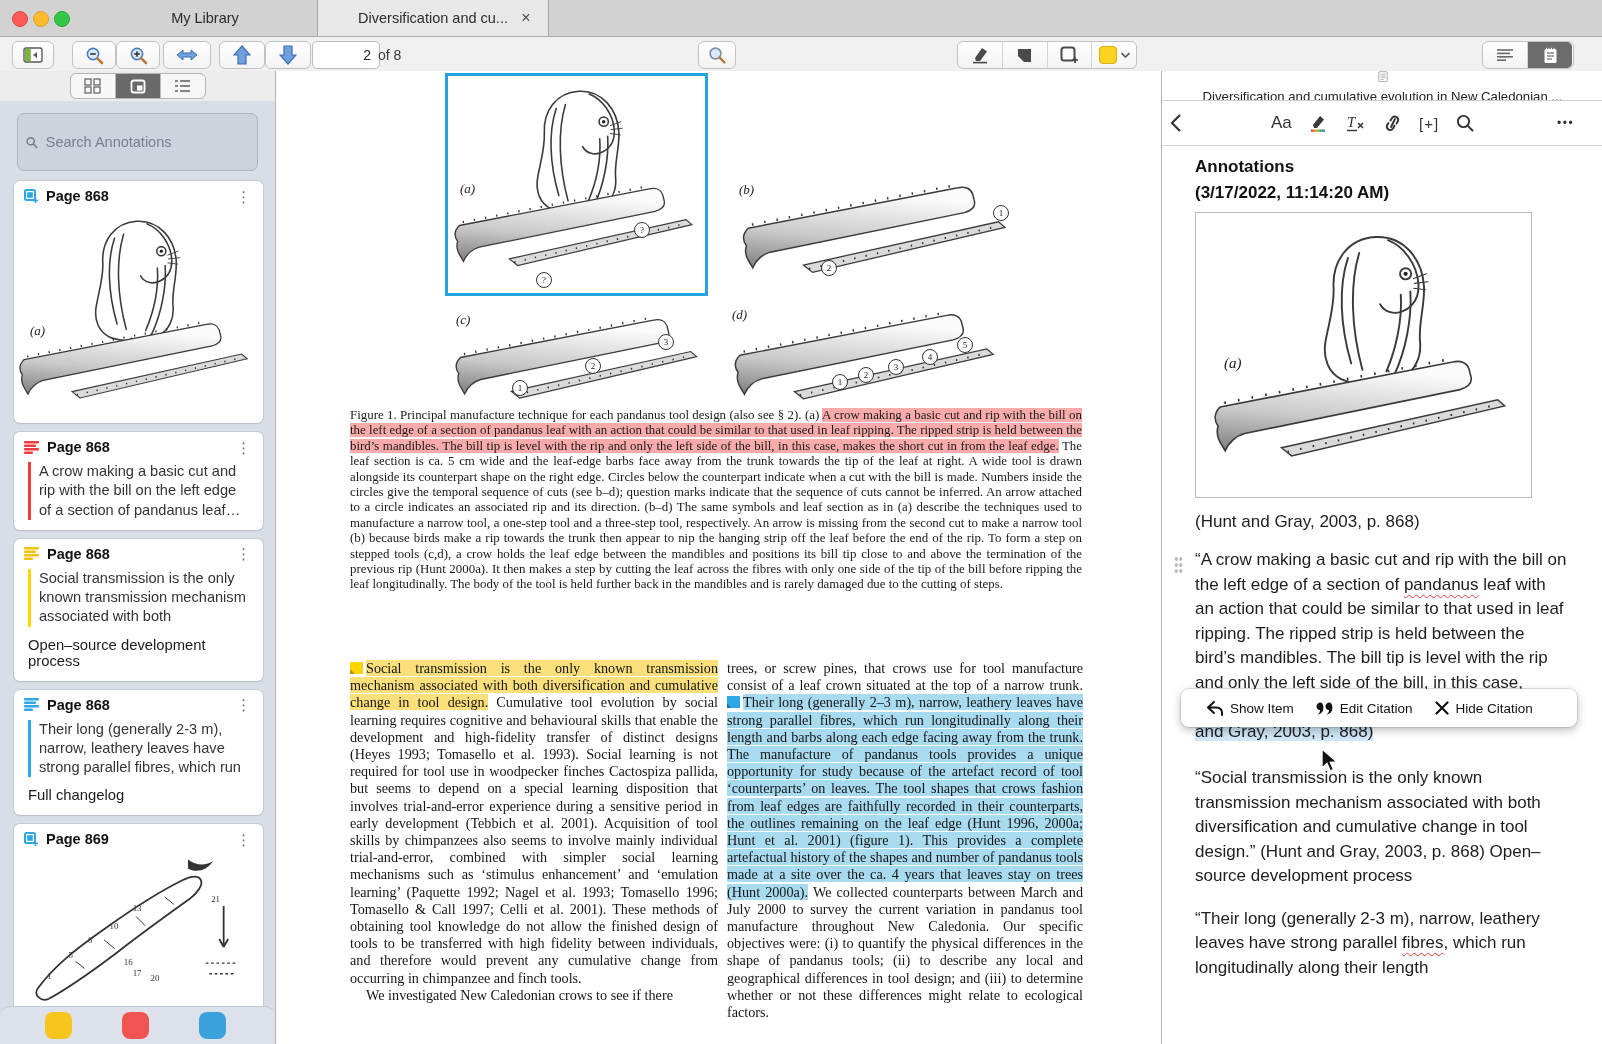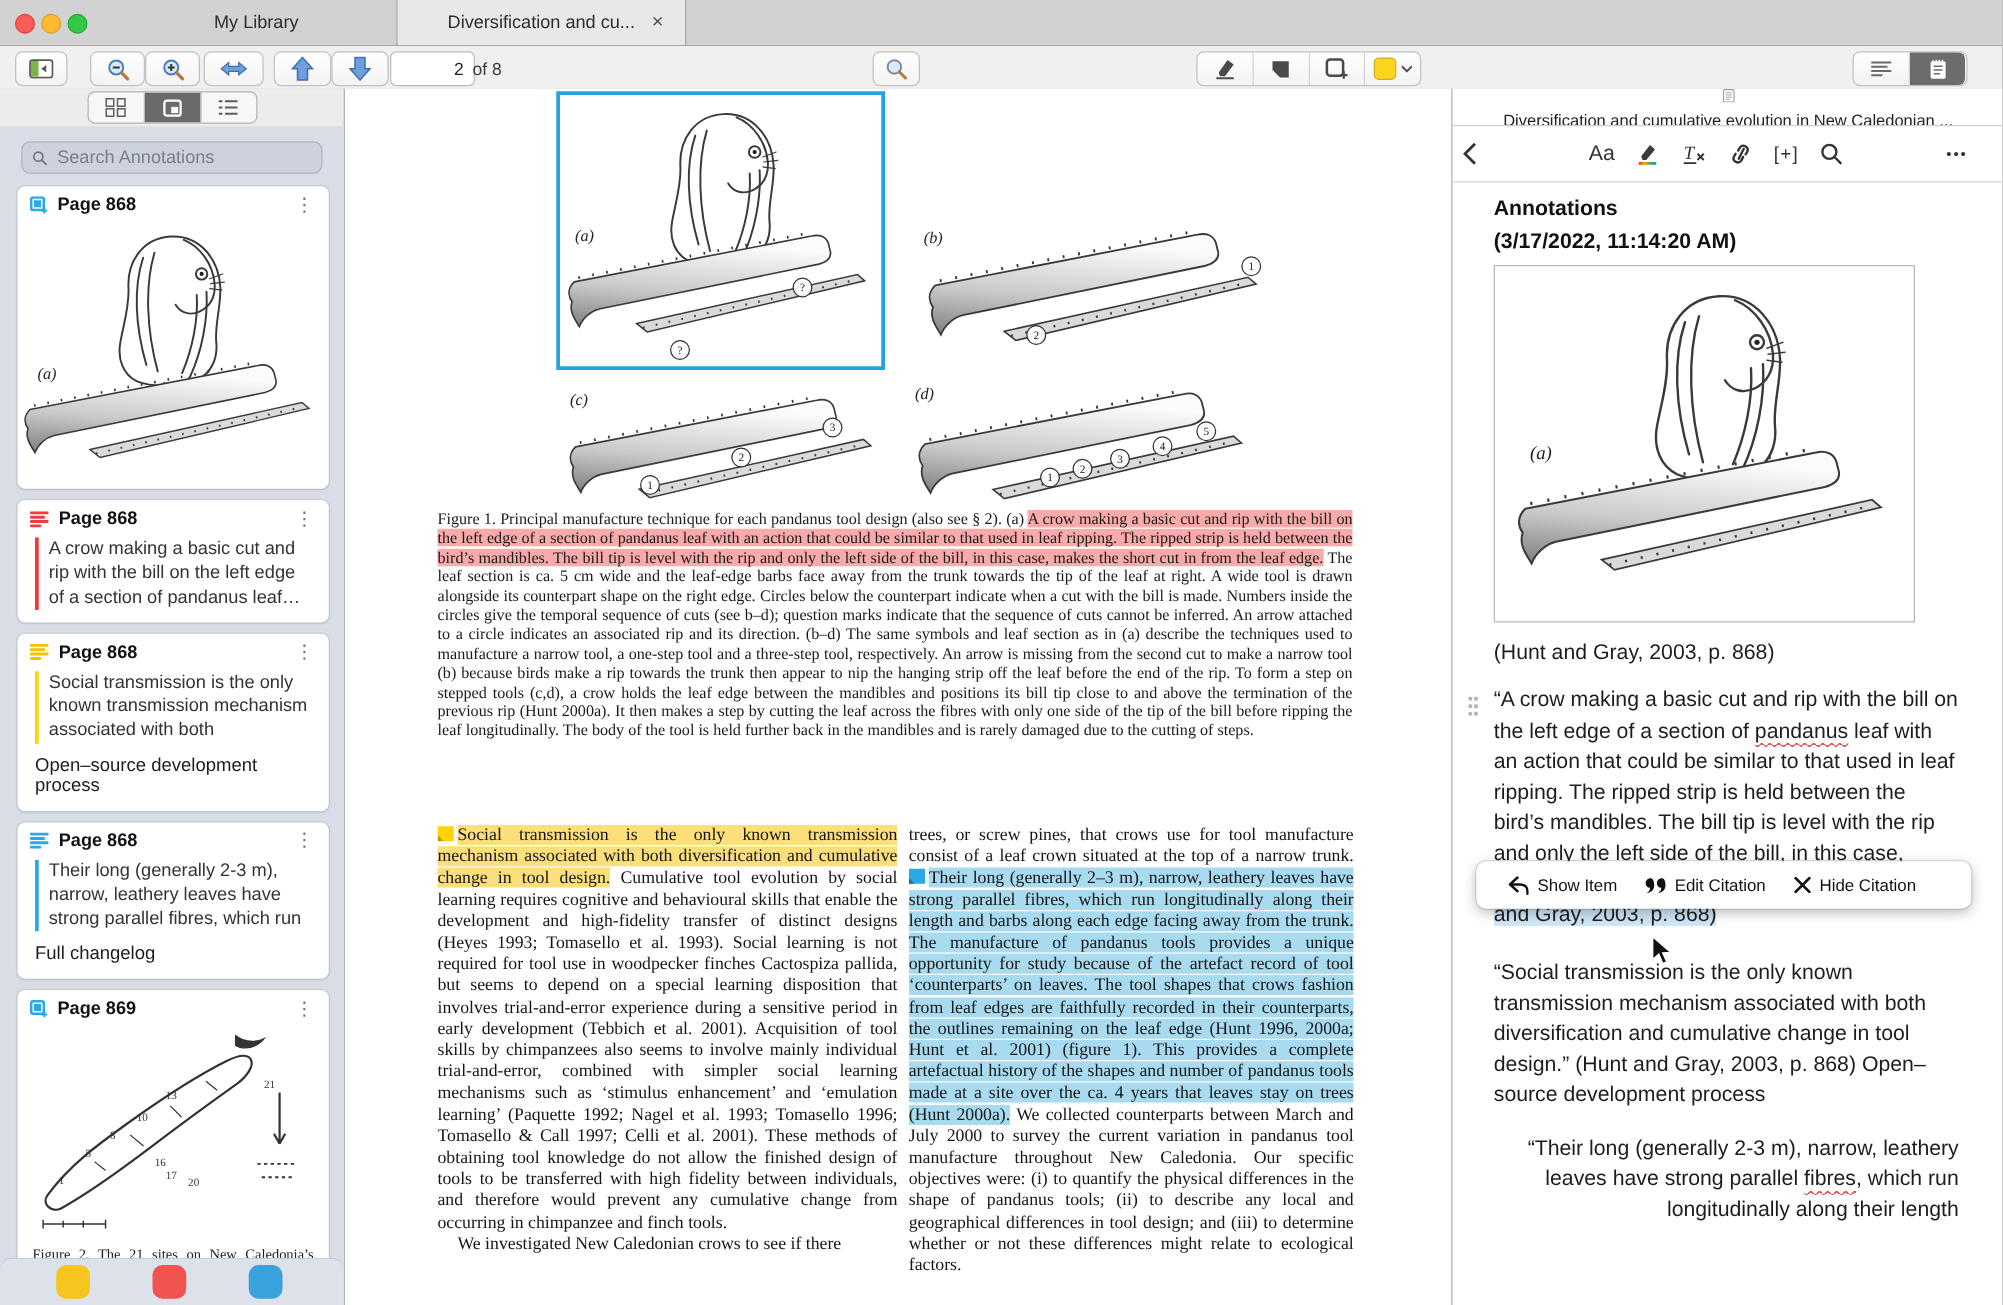--- a/index.html
+++ b/index.html
@@ -45,7 +45,7 @@
   .ptg-sel{background:#6a6a6a;}
   .annot-area{position:absolute;left:0;top:30px;right:0;bottom:0;background:#d8dde6;overflow:hidden;}
   .searchbox{margin:12px 17px 10px 17px;height:24px;border:1px solid #aeb4c0;border-radius:7px;
-             background:#cdd2dd;display:flex;align-items:center;padding:0 8px;}
+             background:#cdd2dd;display:flex;align-items:center;padding:16px 8px;}
   .searchbox input{border:none;background:transparent;outline:none;font-size:14.5px;color:#333;width:100%;
              font-family:"Liberation Sans",sans-serif;}
   .searchbox input::placeholder{color:#78808f;}

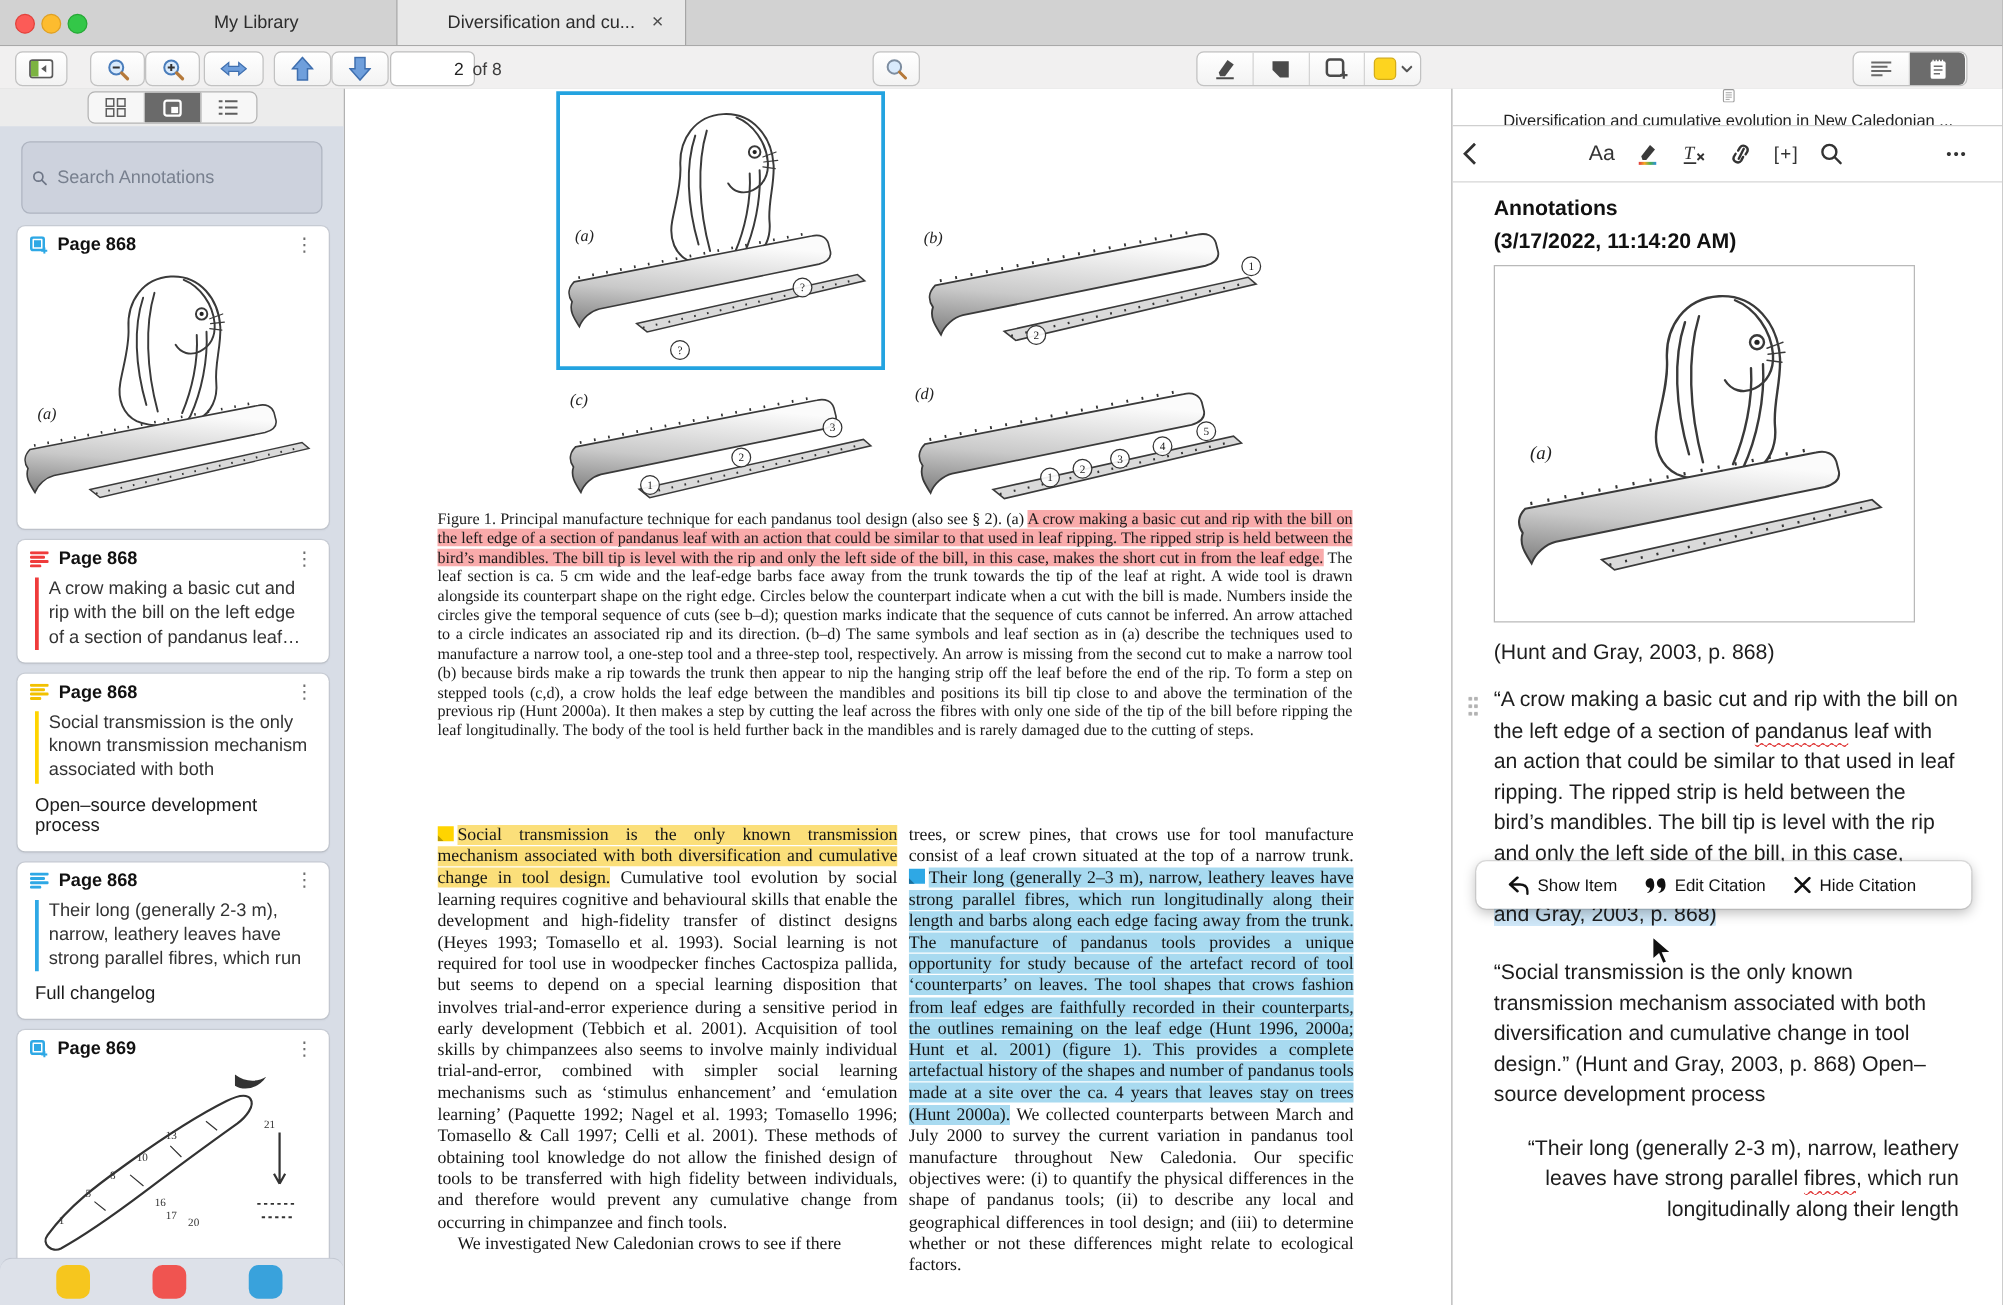--- a/index.html
+++ b/index.html
@@ -110,7 +110,7 @@
   .note-cite-line{margin-top:14px;font-size:17px;color:#1d1d1d;}
   .nquote{position:relative;margin-top:16px;font-size:17px;line-height:24.5px;color:#1d1d1d;}
   .nq2{margin-top:22px;}
-  .nq3{margin-top:18px;text-align:right;}
+  .nq3{margin-top:18px;}
   .misspell{text-decoration:underline;text-decoration-style:wavy;text-decoration-color:#e03a3a;
             text-decoration-thickness:1px;text-underline-offset:4px;}
   .cite-sel{background:#cfe7f8;border-radius:2px;}

